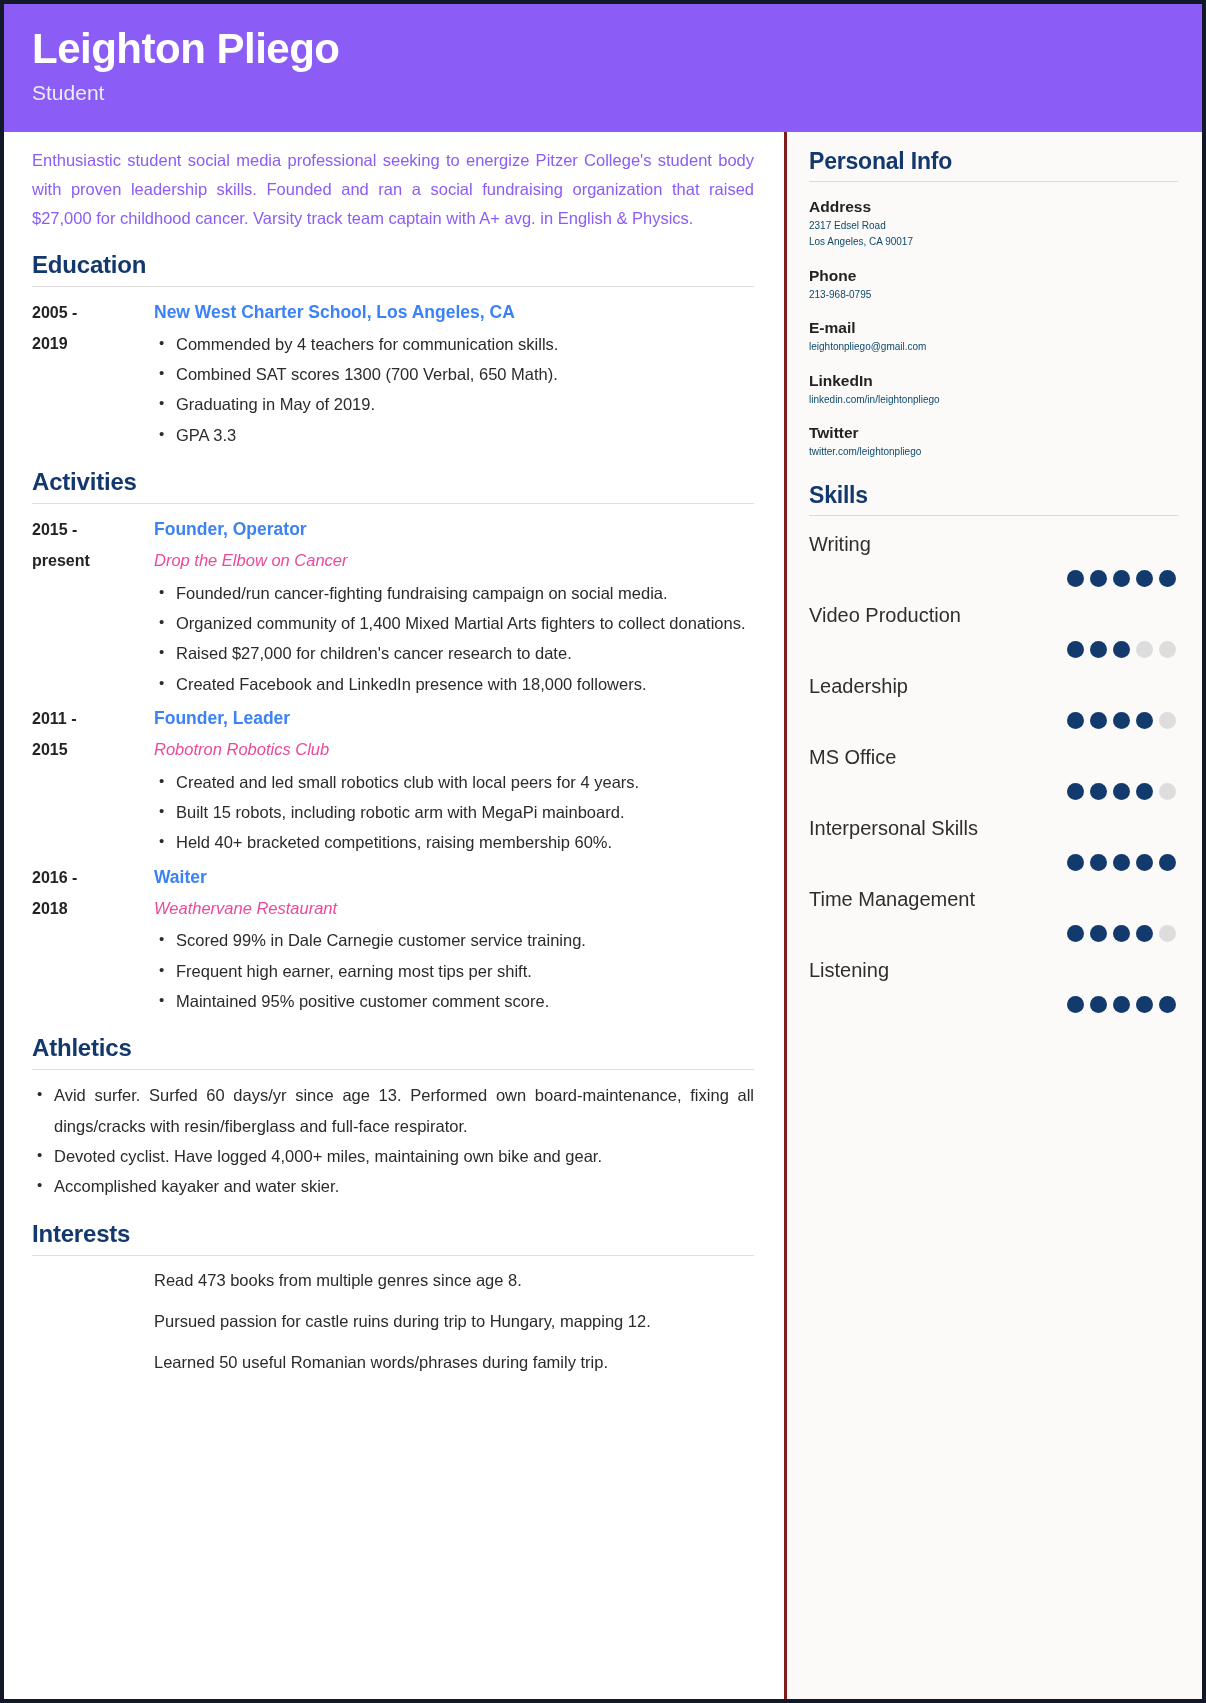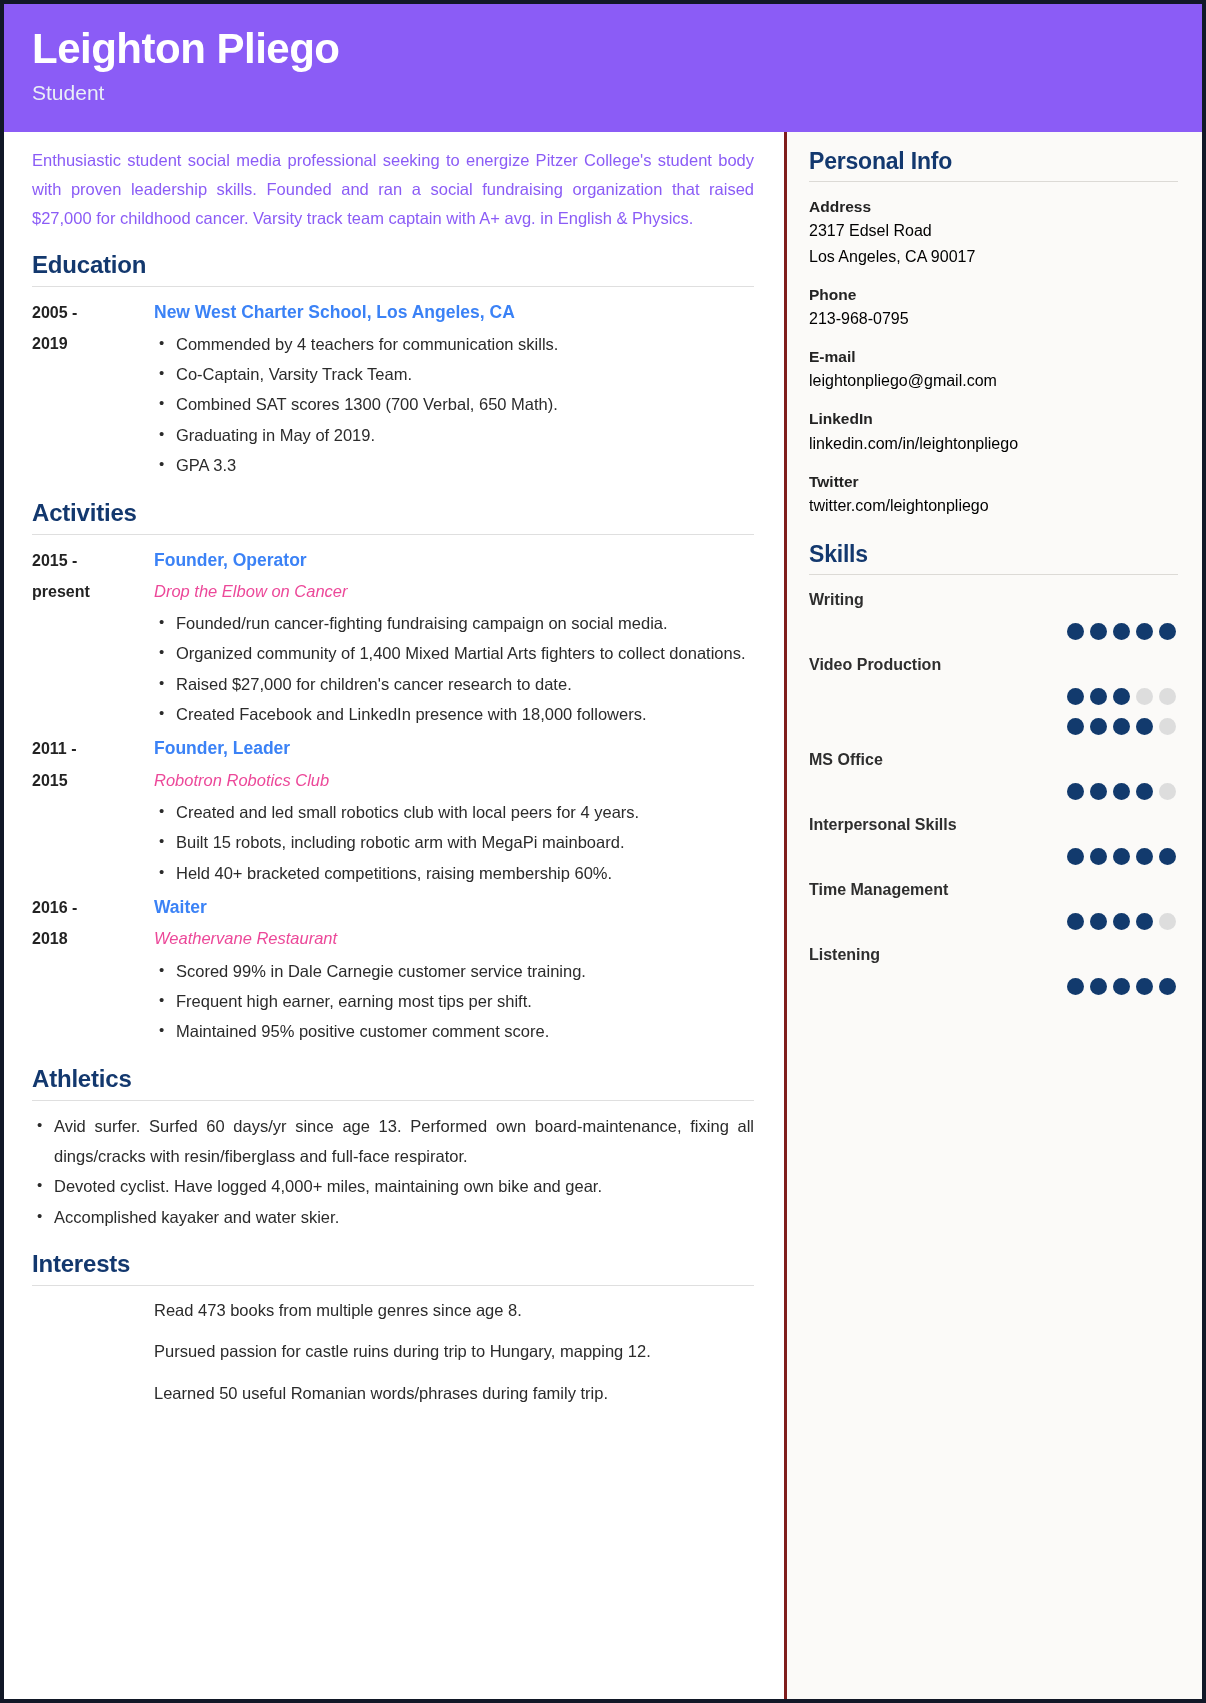--- a/index.html
+++ b/index.html
@@ -155,8 +155,8 @@
     line-height: 1.5;
   }
   .info-value {
-    font-size: 16px;
-    color: #000000;
+    font-size: 10px;
+    color: #0c4a6e;
     line-height: 1.62;
   }
   .skills-head { margin-top: 22px; }

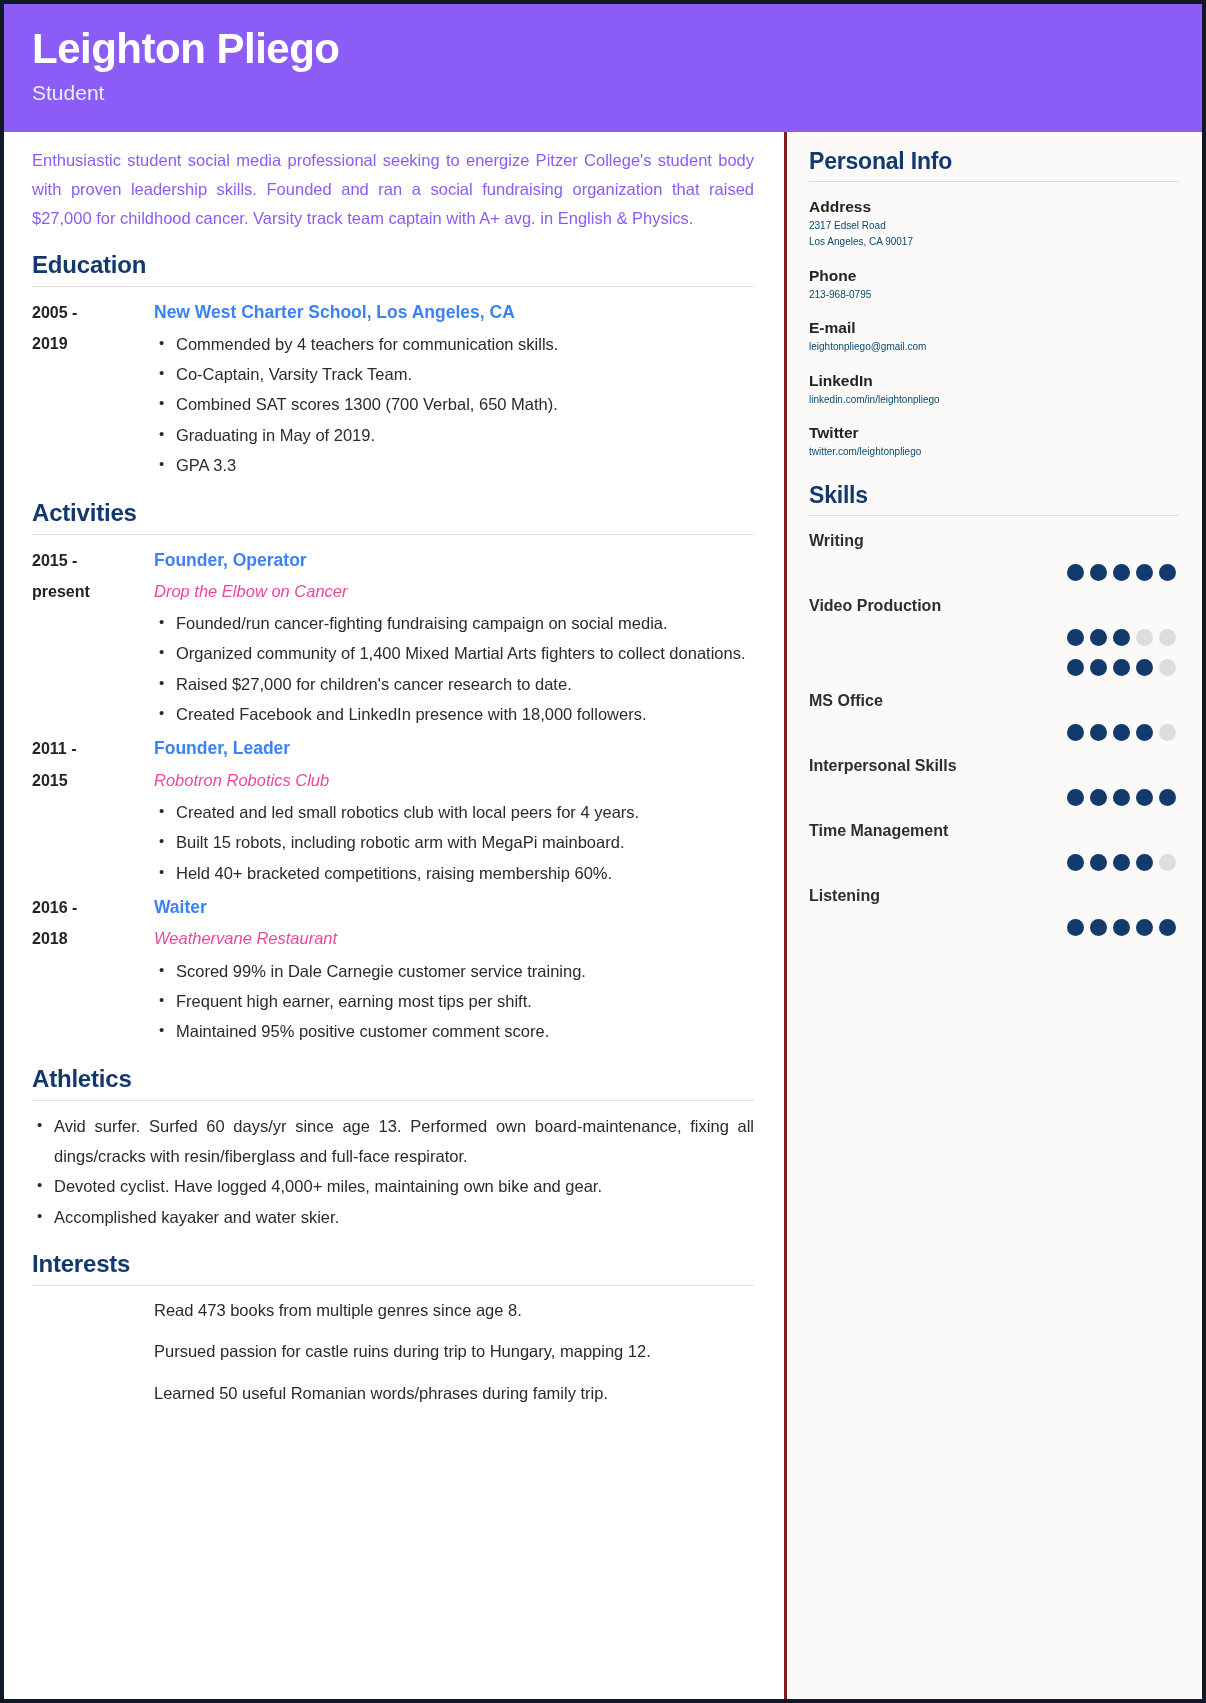--- a/index.html
+++ b/index.html
@@ -209,7 +209,6 @@
           <div class="entry-role">New West Charter School, Los Angeles, CA</div>
           <ul class="bullets">
             <li>Commended by 4 teachers for communication skills.</li>
-            <li>Co-Captain, Varsity Track Team.</li>
             <li>Combined SAT scores 1300 (700 Verbal, 650 Math).</li>
             <li>Graduating in May of 2019.</li>
             <li>GPA 3.3</li>

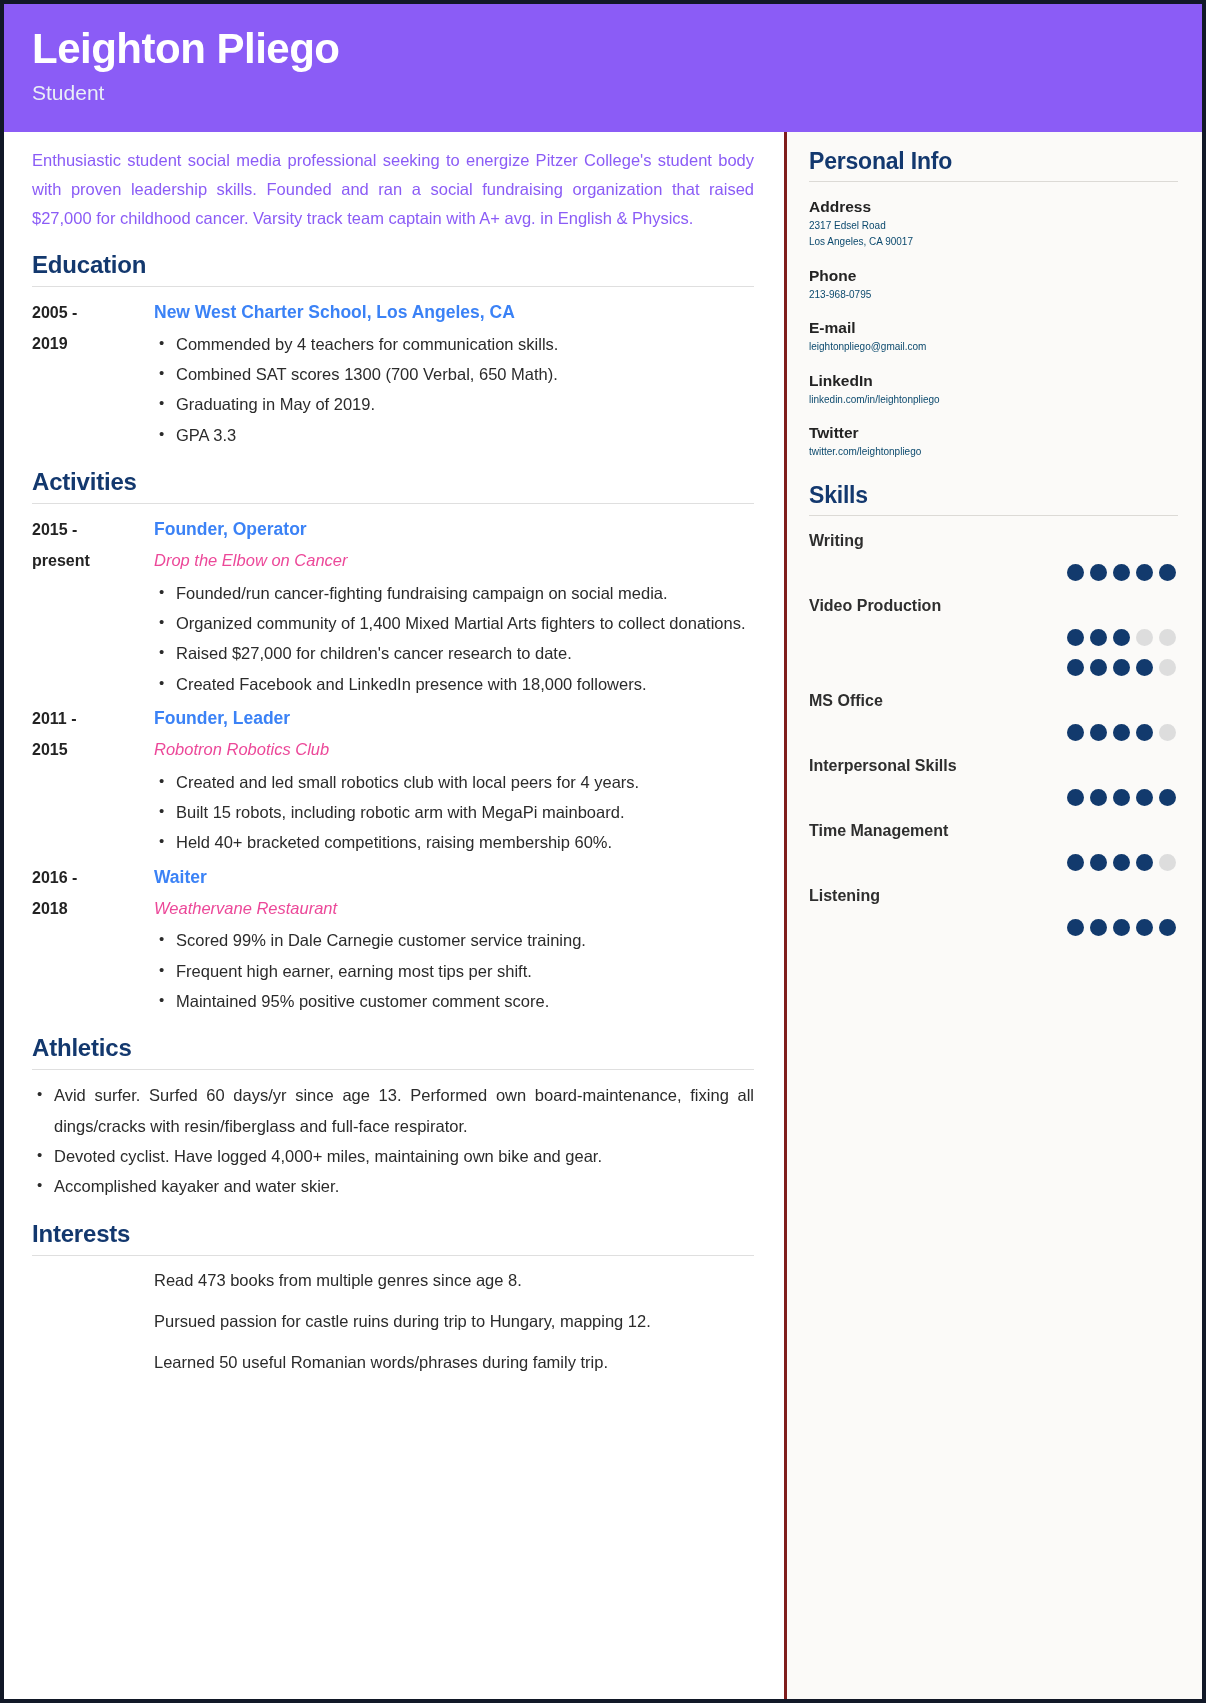--- a/index.html
+++ b/index.html
@@ -162,10 +162,9 @@
   .skills-head { margin-top: 22px; }
   .skill-row { margin-top: 13px; }
   .skill-name {
-    font-size: 16px;
+    font-size: 20px;
     color: #2e2e2e;
     line-height: 1.5;
-    font-weight: bold;
   }
   .dots {
     display: flex;

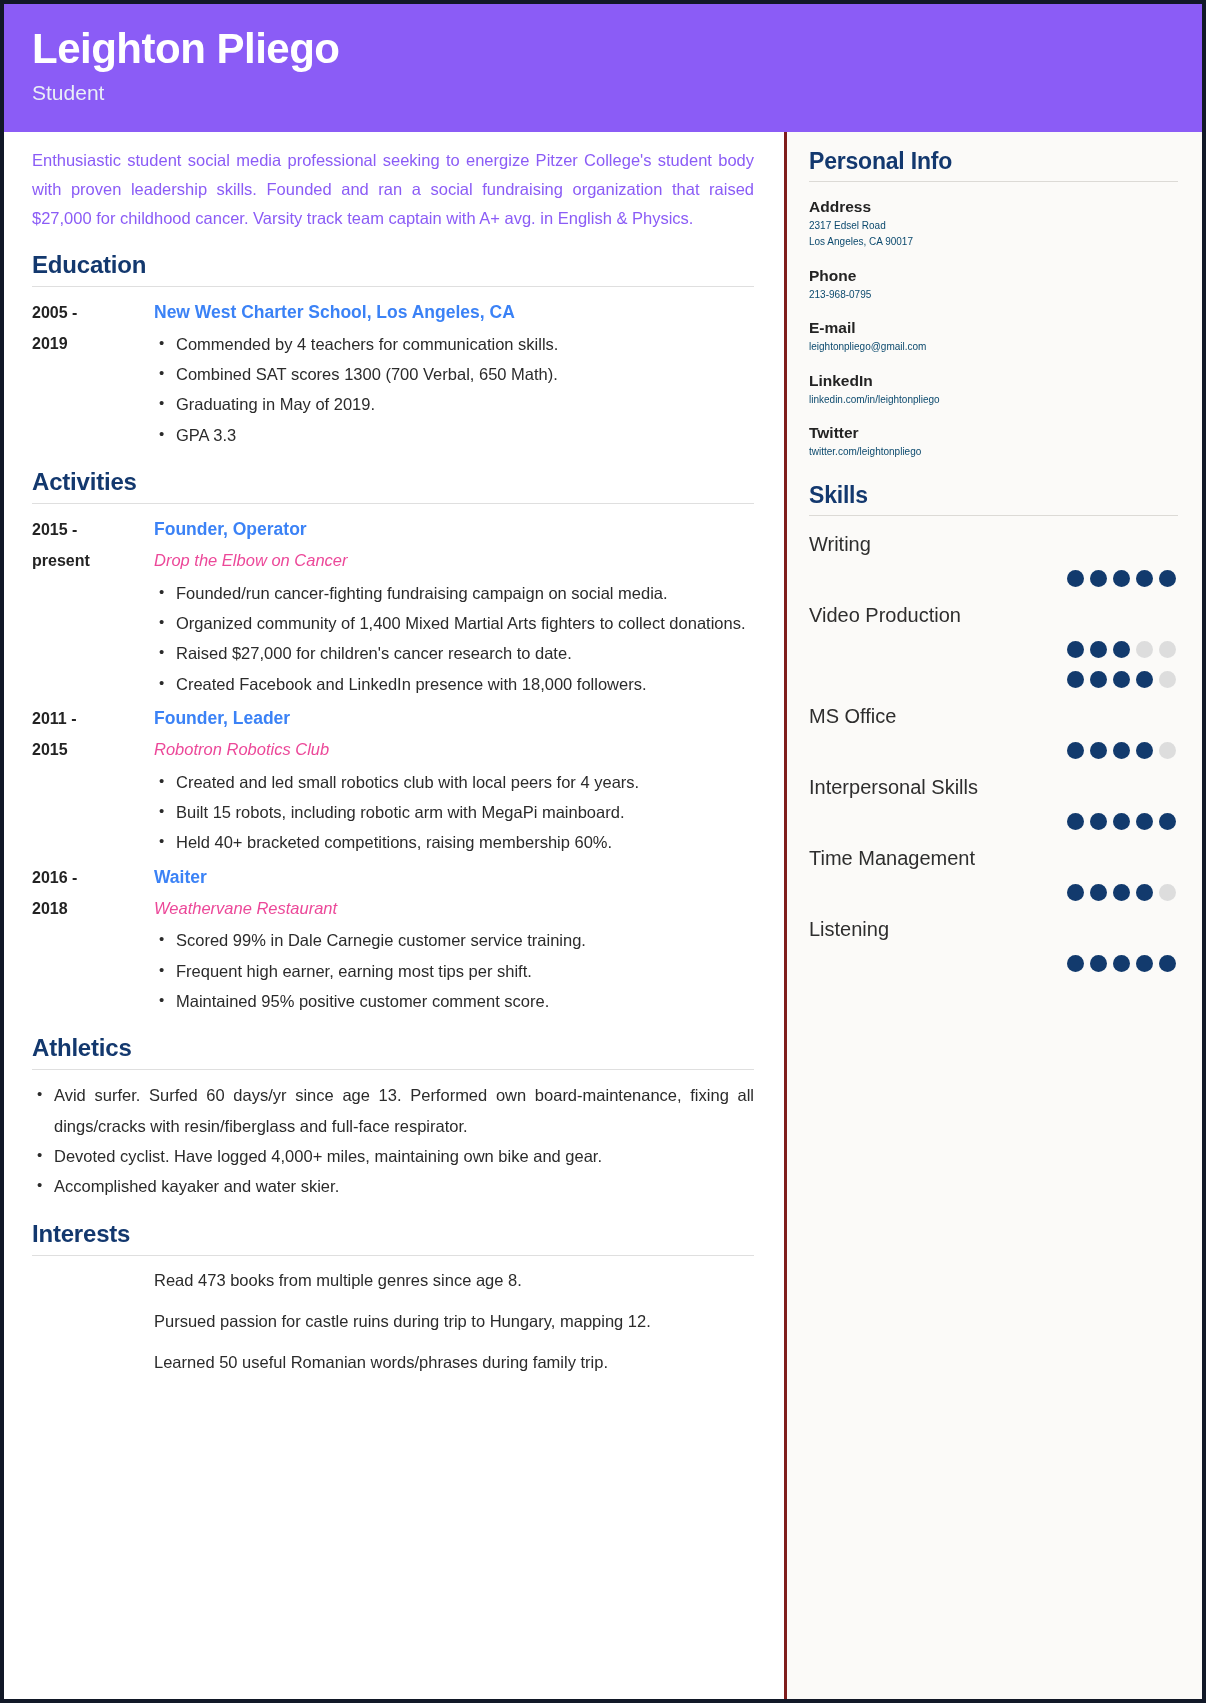--- a/index.html
+++ b/index.html
@@ -341,6 +341,7 @@
             </div>
           </div>
           <div class="skill-row">
+            <div class="skill-name">Leadership</div>
             <div class="dots">
               <span class="dot on" style="background: rgb(18, 58, 109);"></span>
               <span class="dot on" style="background: rgb(18, 58, 109);"></span>

